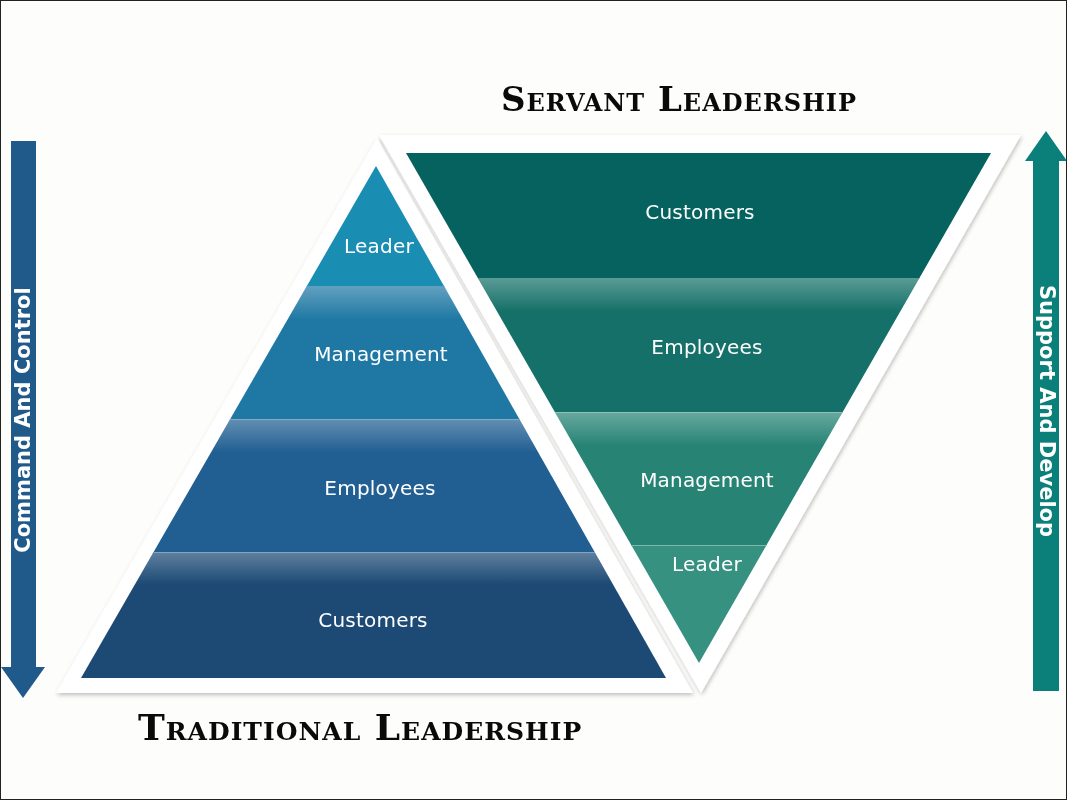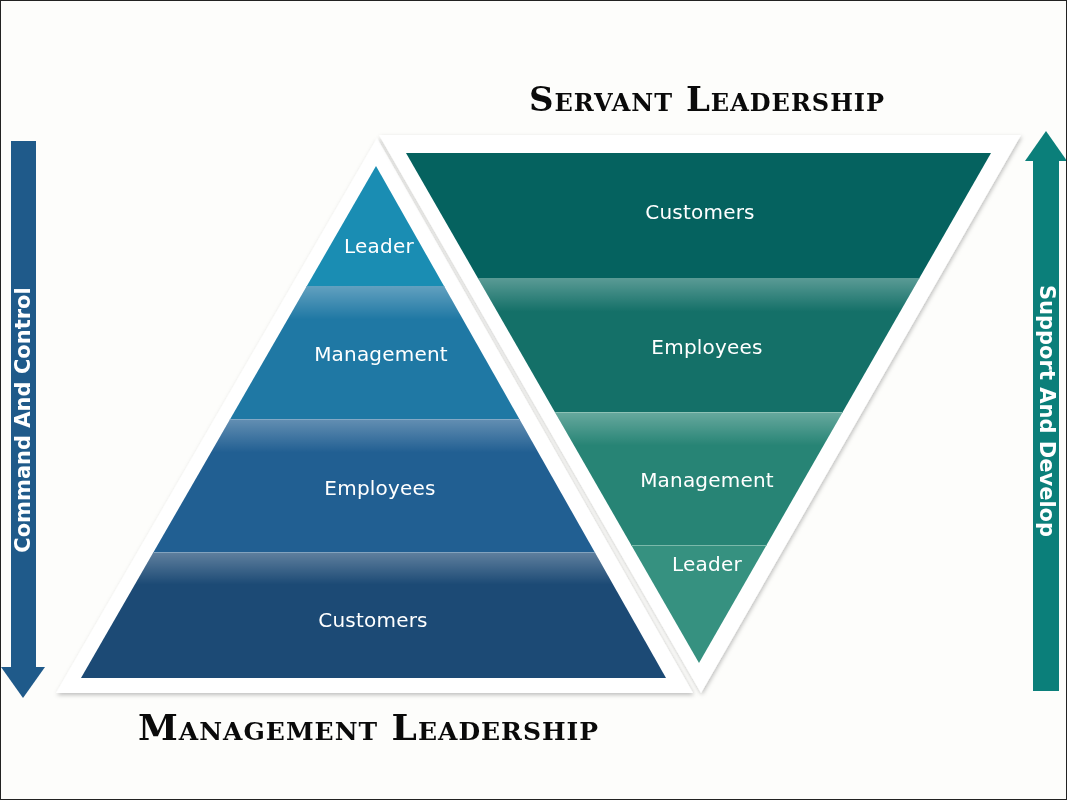--- a/index.html
+++ b/index.html
@@ -14,7 +14,7 @@
     position: absolute; font-family: "DejaVu Serif", serif; font-weight: bold;
     color: #0a0a0a; font-variant: small-caps; letter-spacing: 1px; white-space: nowrap;
   }
-  .title.servant { left: 528px; top: 78px; font-size: 34px; }
+  .title.servant { left: 500px; top: 78px; font-size: 34px; }
   .title.traditional { left: 137px; top: 705px; font-size: 36px; }
   .lbl {
     position: absolute; color: #ffffff; font-weight: normal; font-size: 20px;

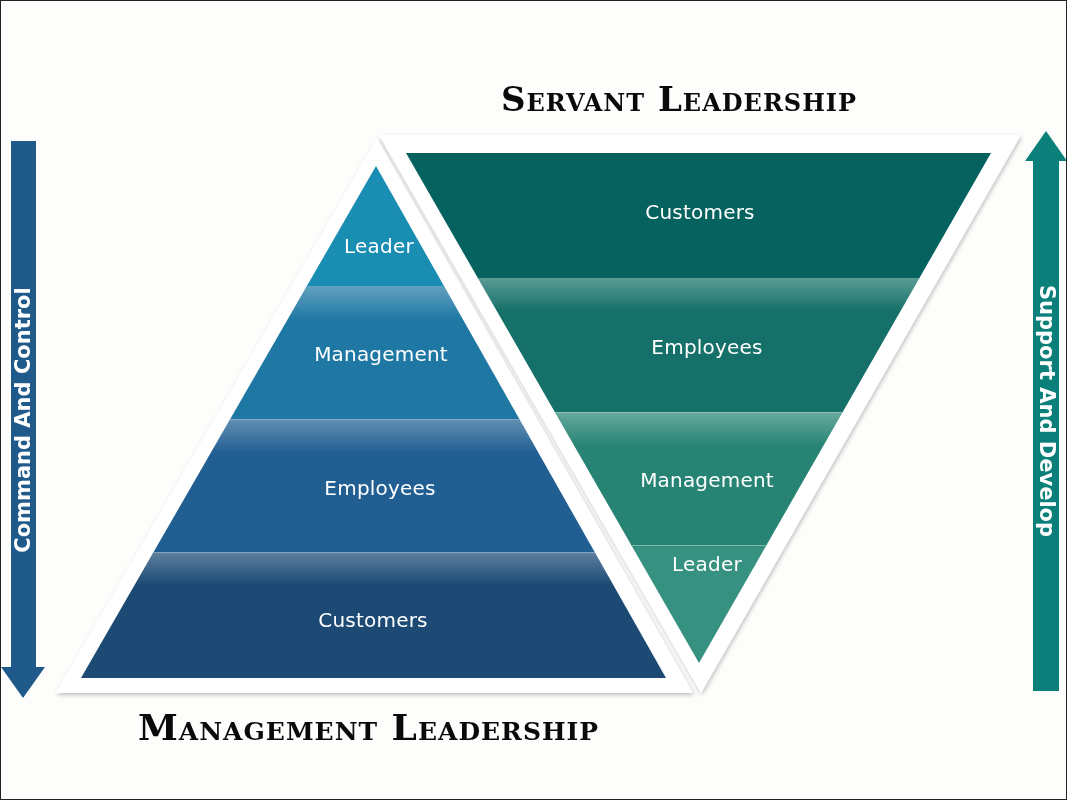--- a/index.html
+++ b/index.html
@@ -90,7 +90,7 @@
   </svg>
 
   <div class="title servant">Servant Leadership</div>
-  <div class="title traditional">Management Leadership</div>
+  <div class="title traditional">Traditional Leadership</div>
 
   <div class="vlabel left">Command And Control</div>
   <div class="vlabel right">Support And Develop</div>

